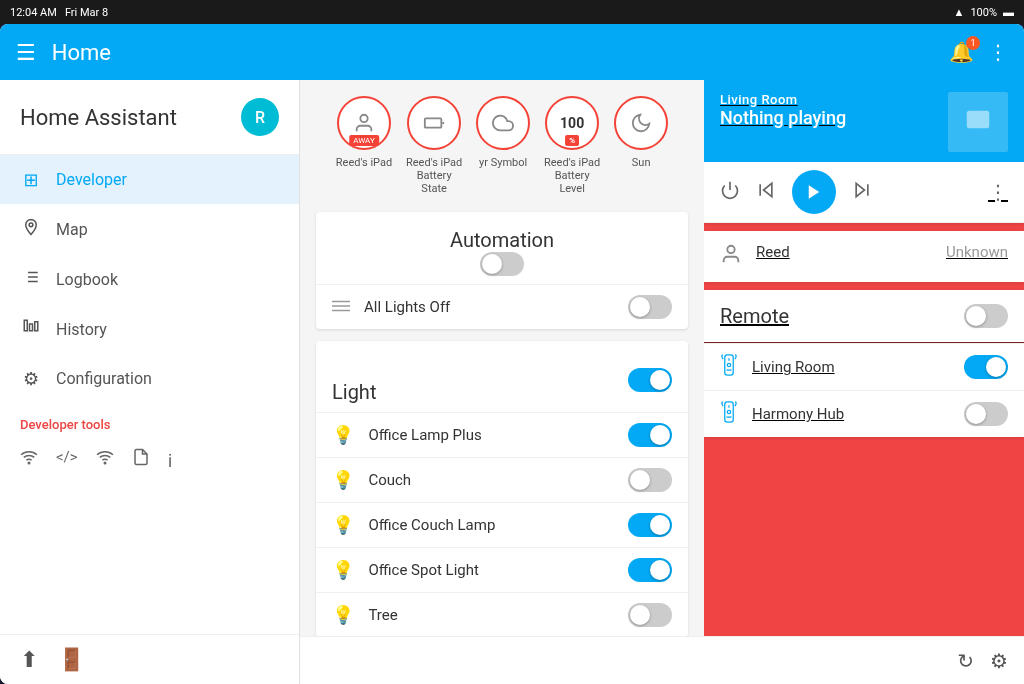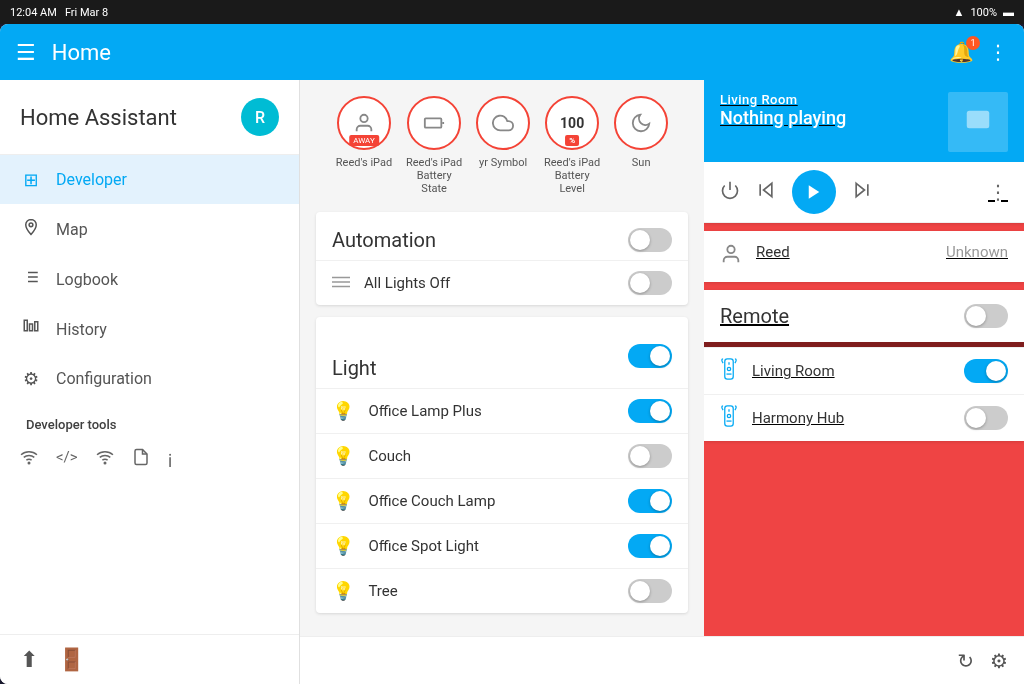--- a/index.html
+++ b/index.html
@@ -550,7 +550,7 @@
       </div>
 
       <div class="card">
-        <div class="card-header" style="display:flex;align-items:center;">
+        <div class="card-header" style="display:flex;align-items:center;flex-direction:column;">
           <span style="flex:1;">Automation</span>
           <div class="toggle"></div>
         </div>

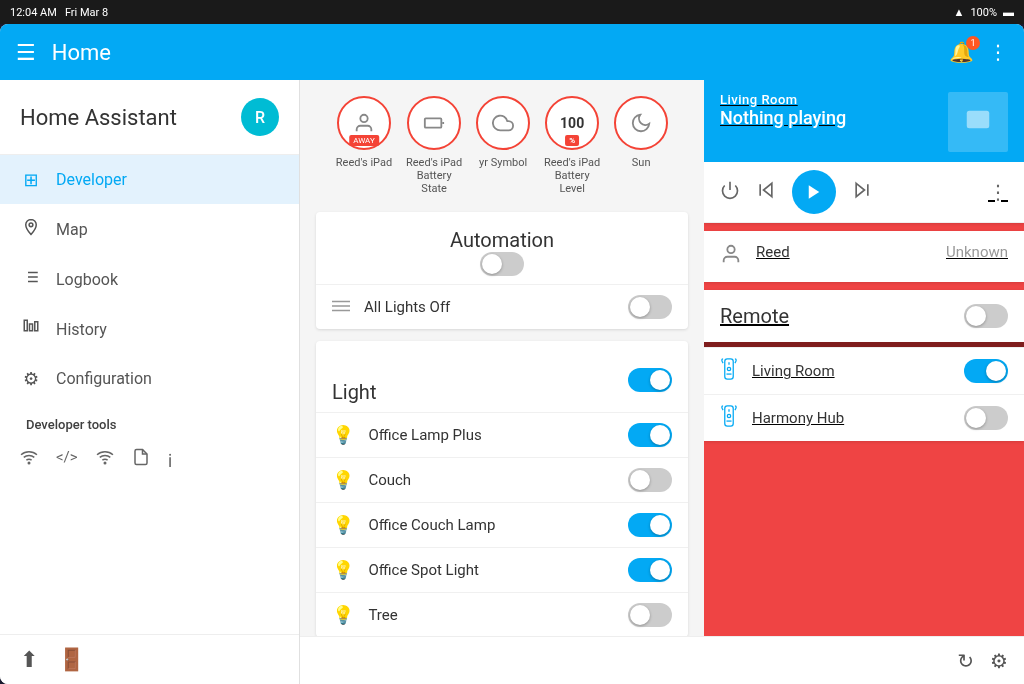--- a/index.html
+++ b/index.html
@@ -364,7 +364,7 @@
       display: flex;
       align-items: center;
       padding: 14px 16px;
-      border-bottom: 5px solid #7f1d1d;
+      border-bottom: 1px solid #7f1d1d;
     }
     .remote-title {
       flex: 1;

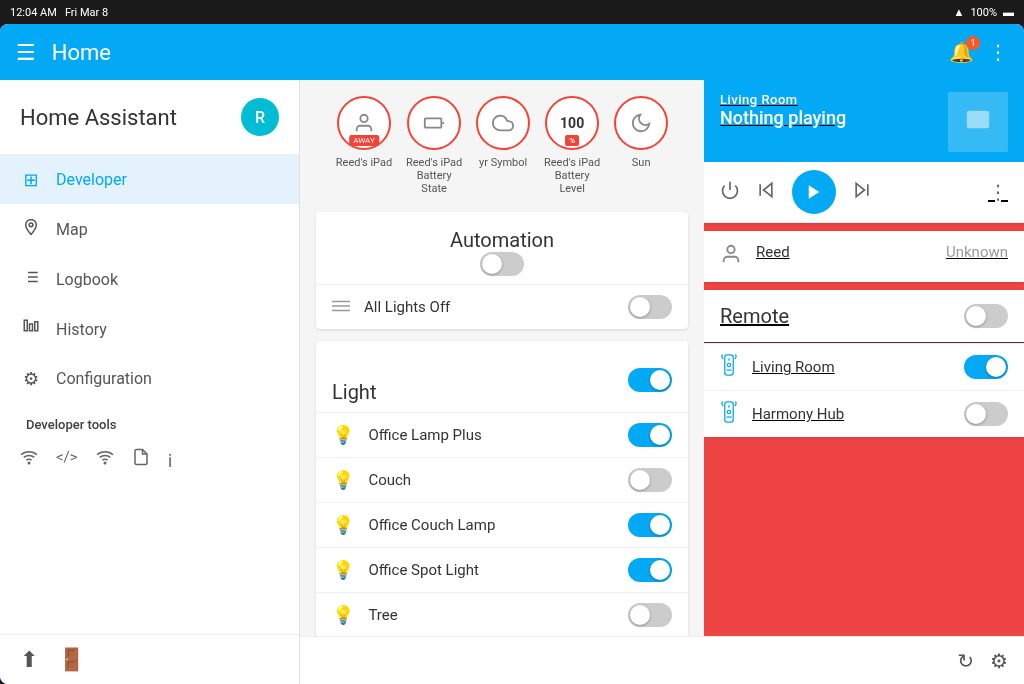--- a/index.html
+++ b/index.html
@@ -97,9 +97,8 @@
     .dev-tools-section {
       padding: 14px 20px 8px;
       font-size: 13px;
-      color: #404040;
+      color: #ef4444;
       font-weight: 500;
-      margin-left: 6px;
     }
     .dev-tools-icons {
       display: flex;

